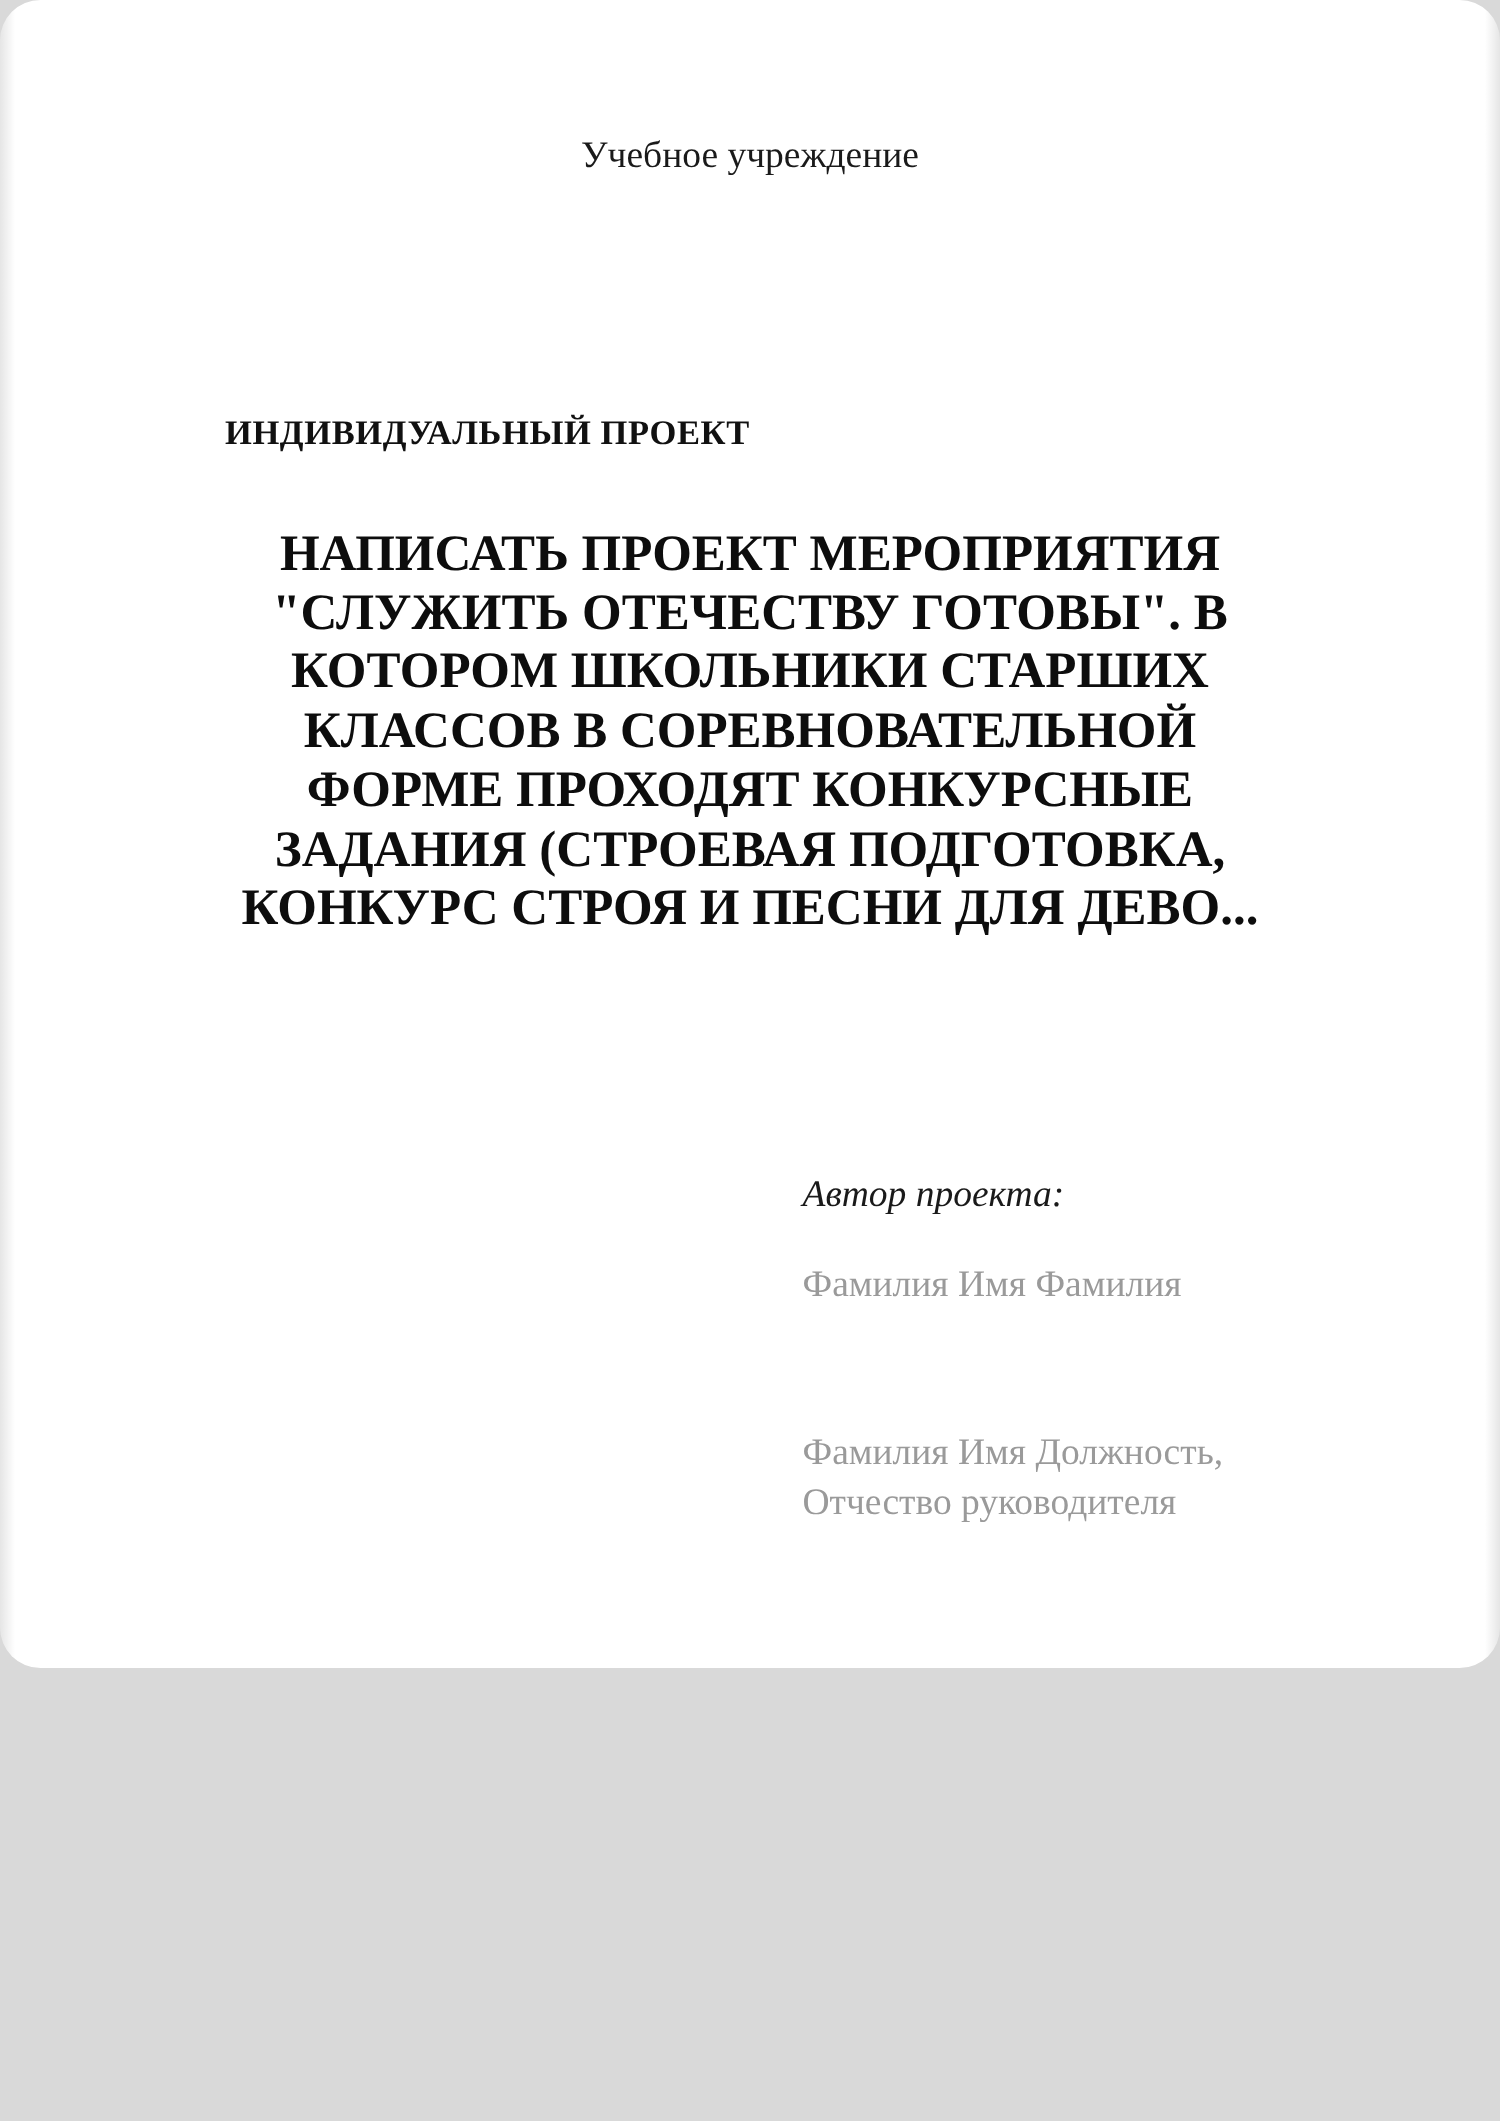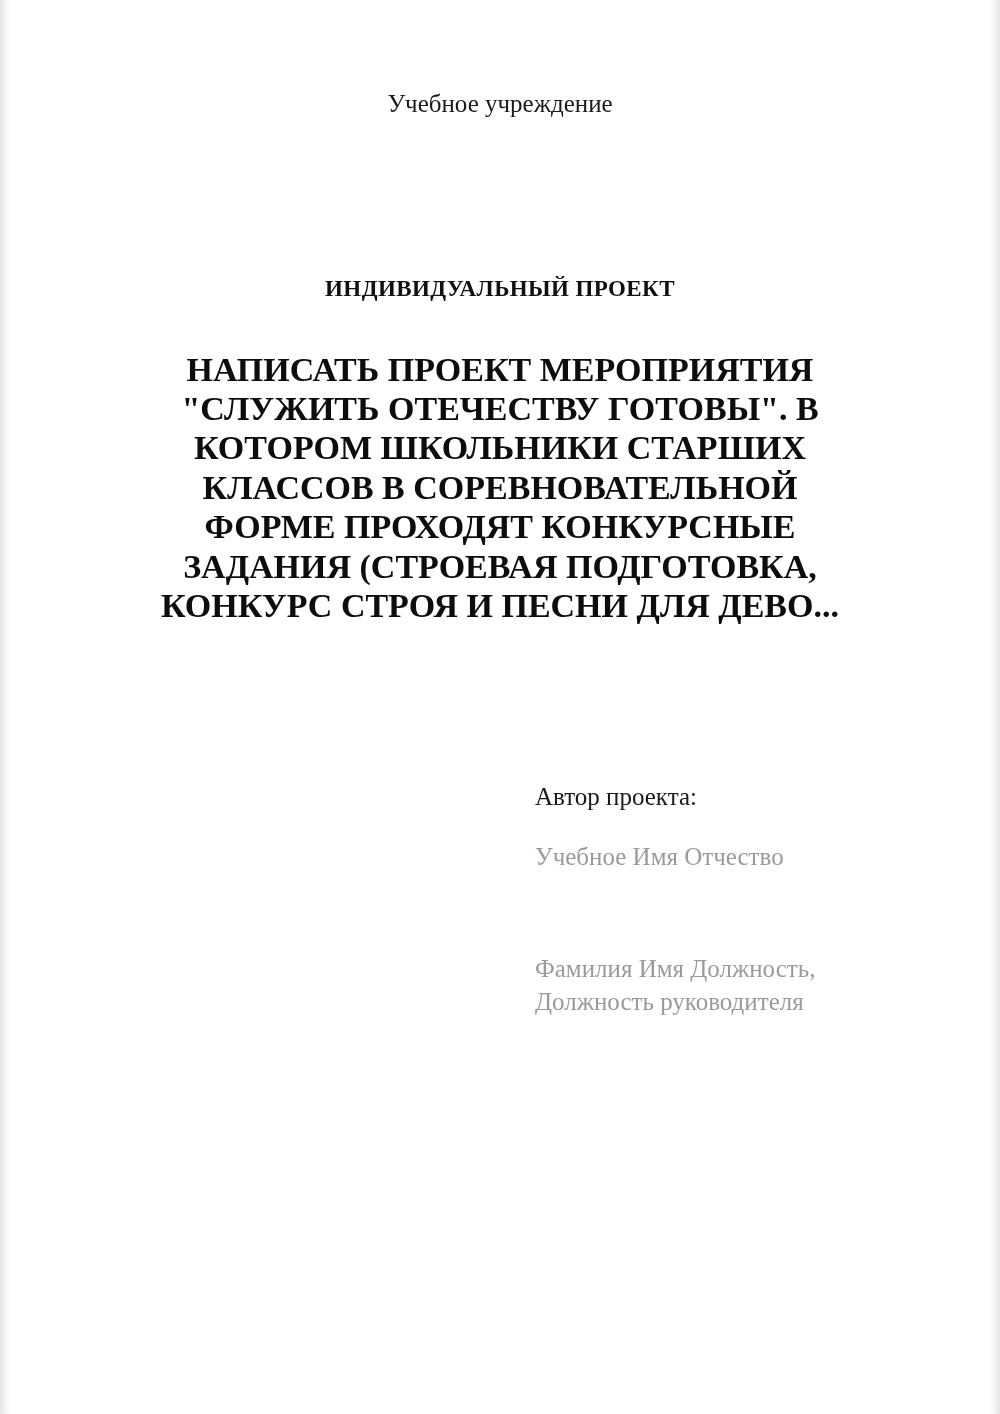--- a/index.html
+++ b/index.html
@@ -13,11 +13,12 @@
   .page {
     position: relative;
     width: 1000px;
-    height: 1414px;
+    height: 1112px;
     margin: 0 auto;
     background: #ffffff;
     box-sizing: border-box;
     overflow: hidden;
+    border-radius: 27px;
   }
   
   .page::before {

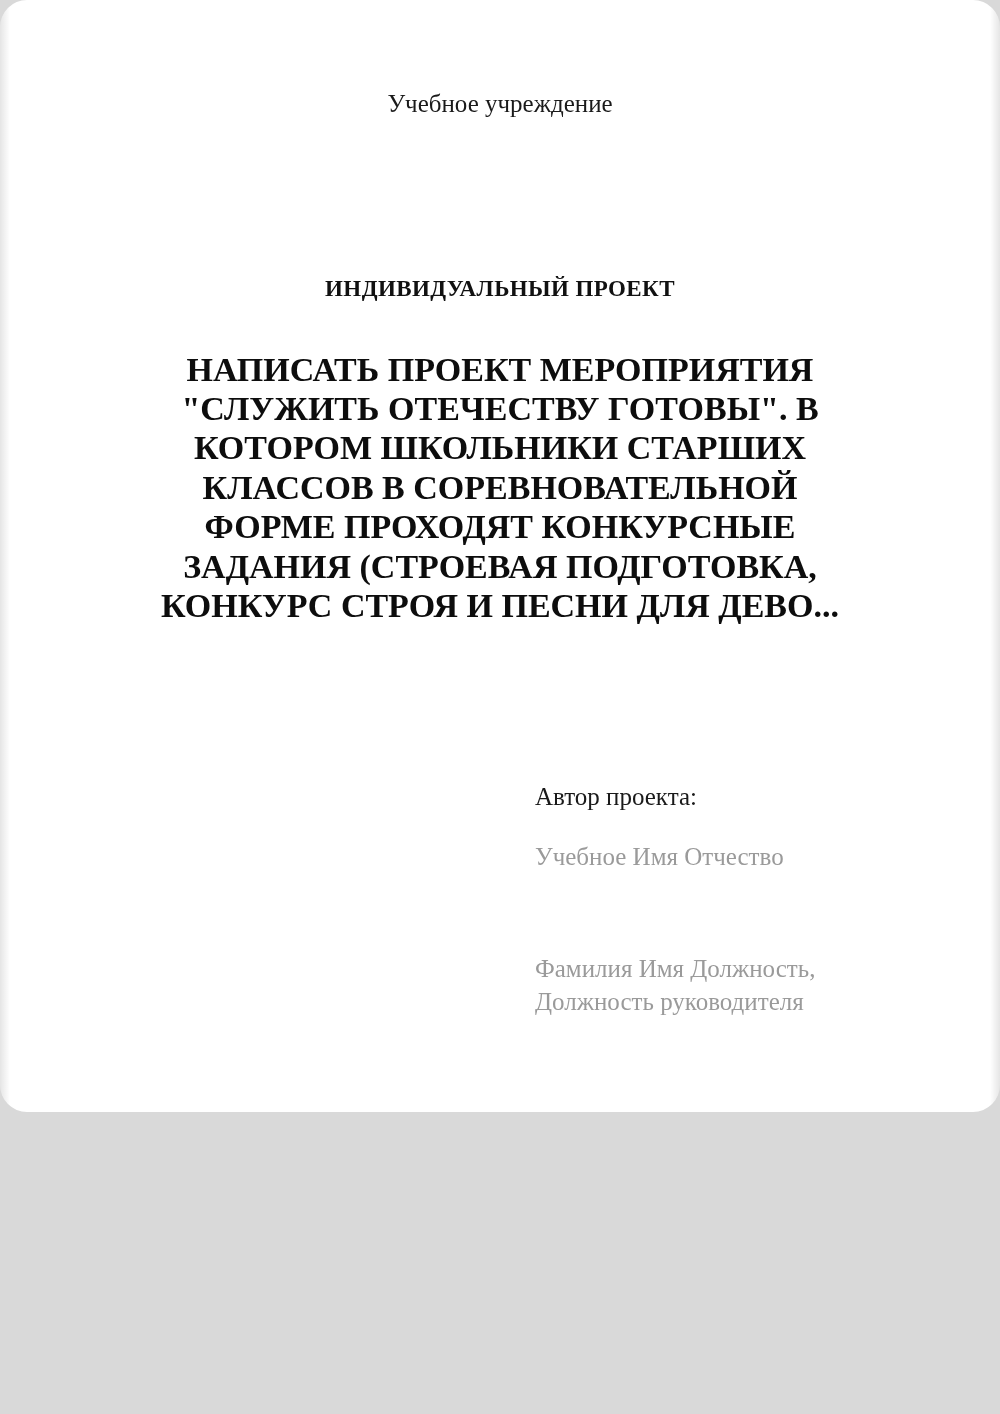--- a/index.html
+++ b/index.html
@@ -55,7 +55,7 @@
   }
 
   .project-type {
-    text-align: center;
+    text-align: left;
     font-weight: bold;
     font-size: 23px;
     letter-spacing: 0.4px;

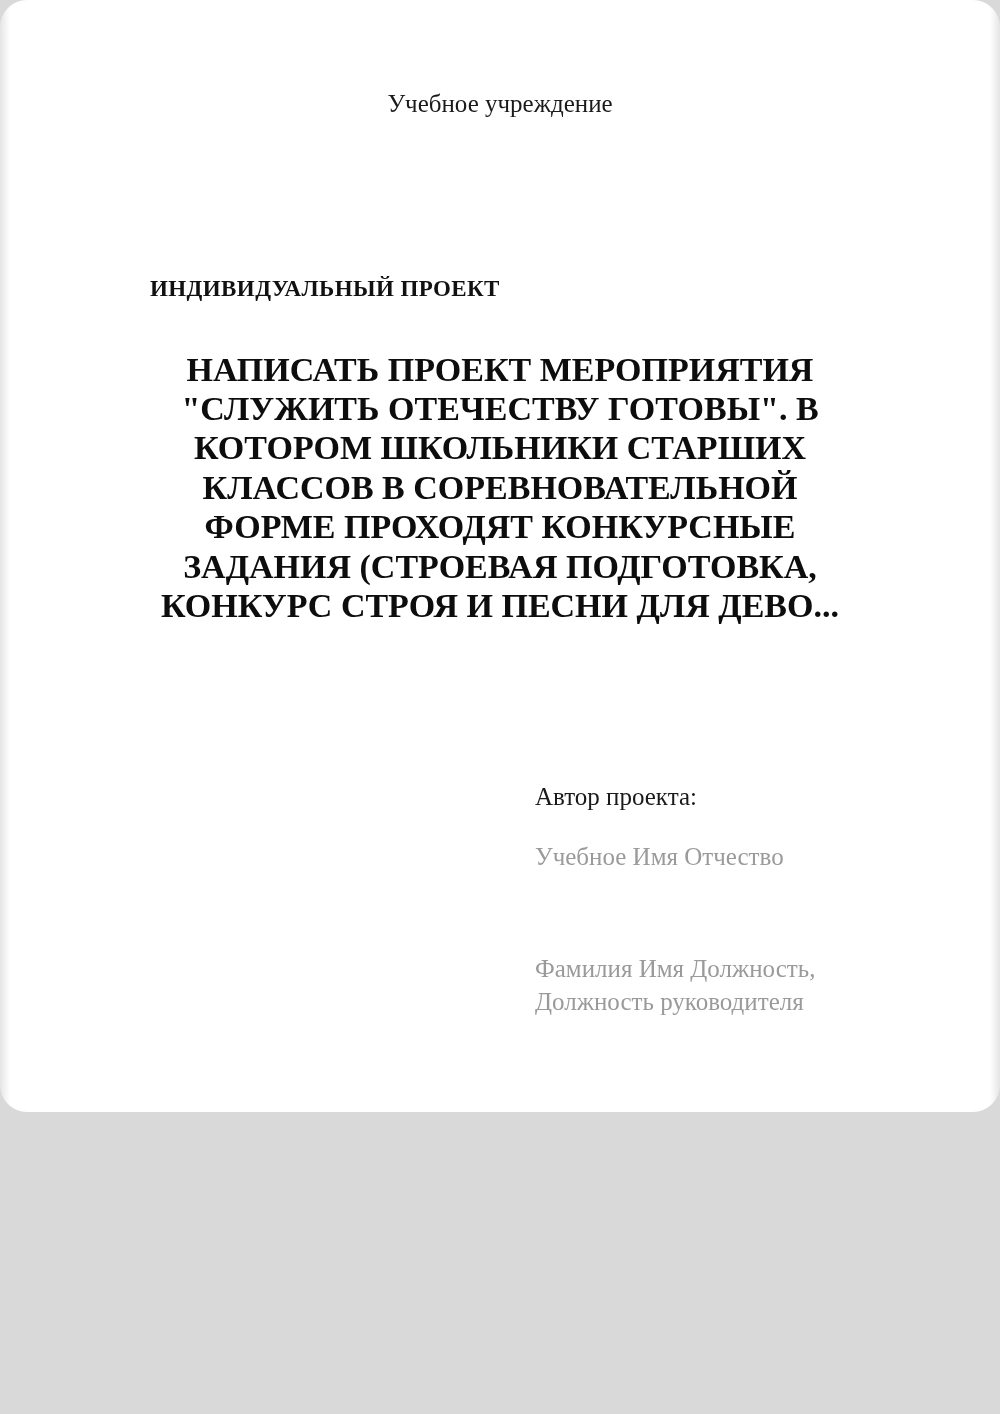--- a/index.html
+++ b/index.html
@@ -83,6 +83,7 @@
     font-size: 25px;
     color: #1a1a1a;
     line-height: 1.35;
+    font-style: italic;
   }
   .credits-value {
     font-size: 25px;

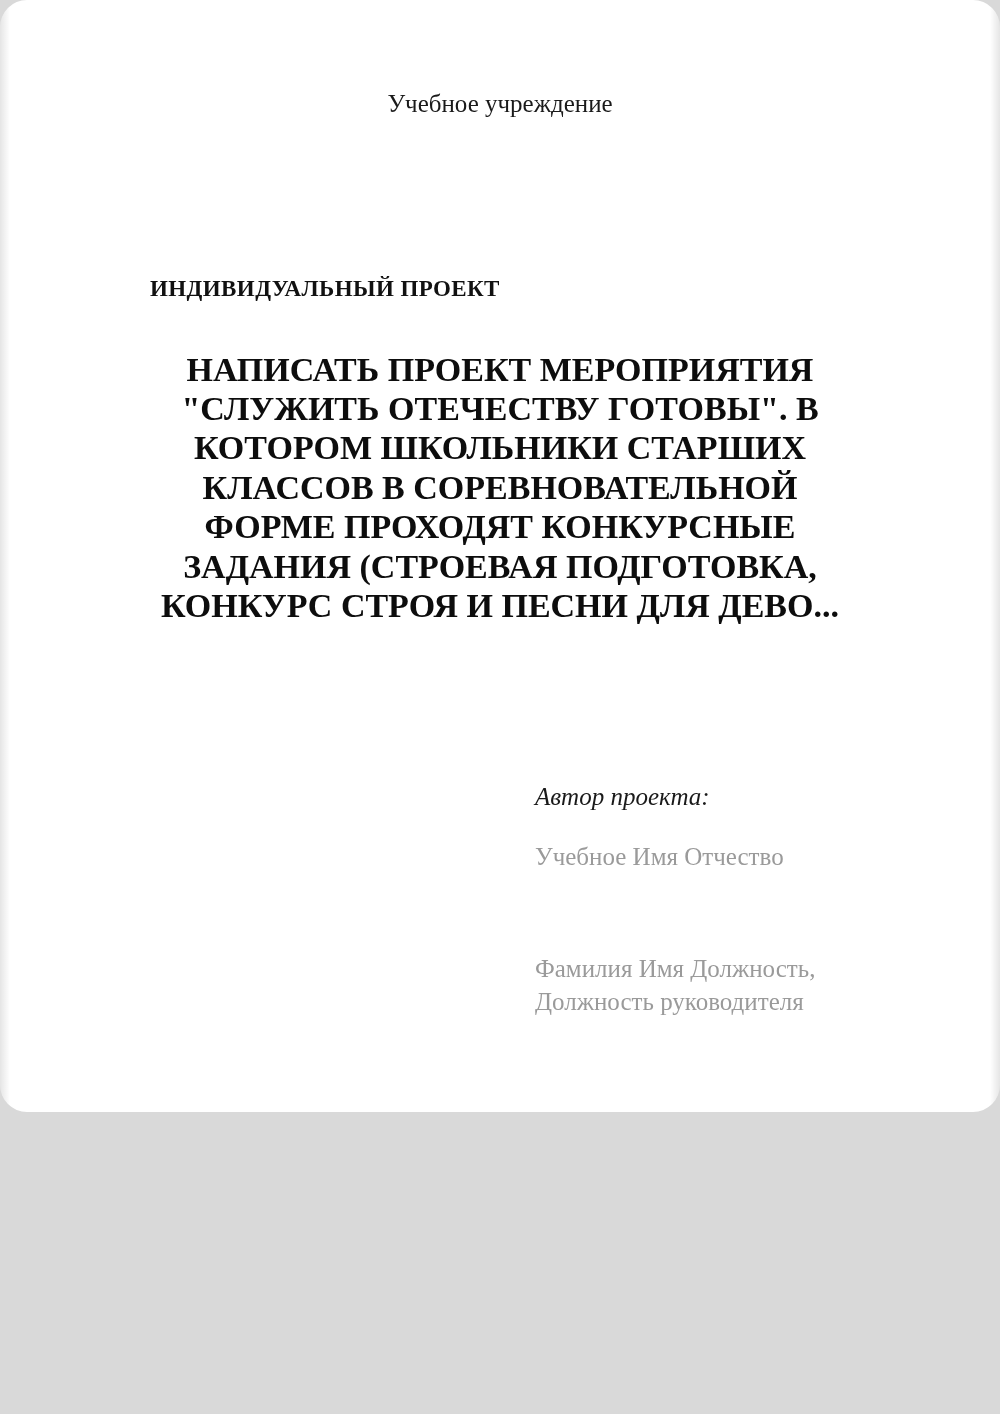--- a/index.html
+++ b/index.html
@@ -131,7 +131,7 @@
       <div class="author-block">
         <div class="credits-label">Автор проекта:</div>
         <div class="block-gap"></div>
-        <div class="credits-value">Учебное Имя Отчество</div>
+        <div class="credits-value">Фамилия Имя Фамилия</div>
       </div>
 
       <div class="supervisor-block">

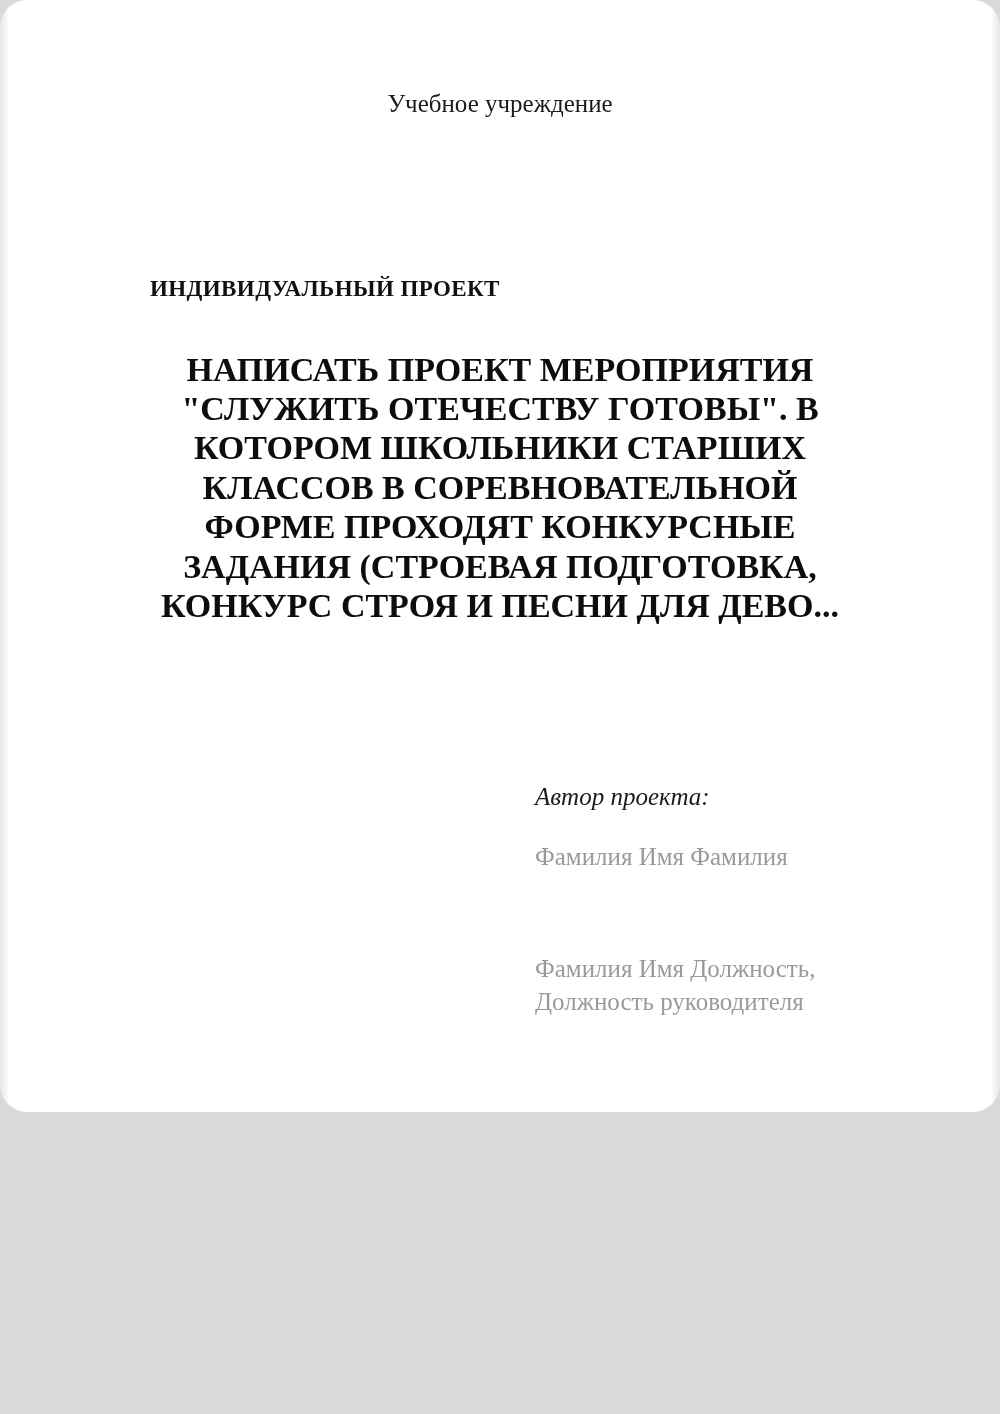--- a/index.html
+++ b/index.html
@@ -137,7 +137,7 @@
       <div class="supervisor-block">
         <div class="block-gap"></div>
         <div class="credits-value">Фамилия Имя Должность,</div>
-        <div class="credits-value">Должность руководителя</div>
+        <div class="credits-value">Отчество руководителя</div>
       </div>
     </div>
 

